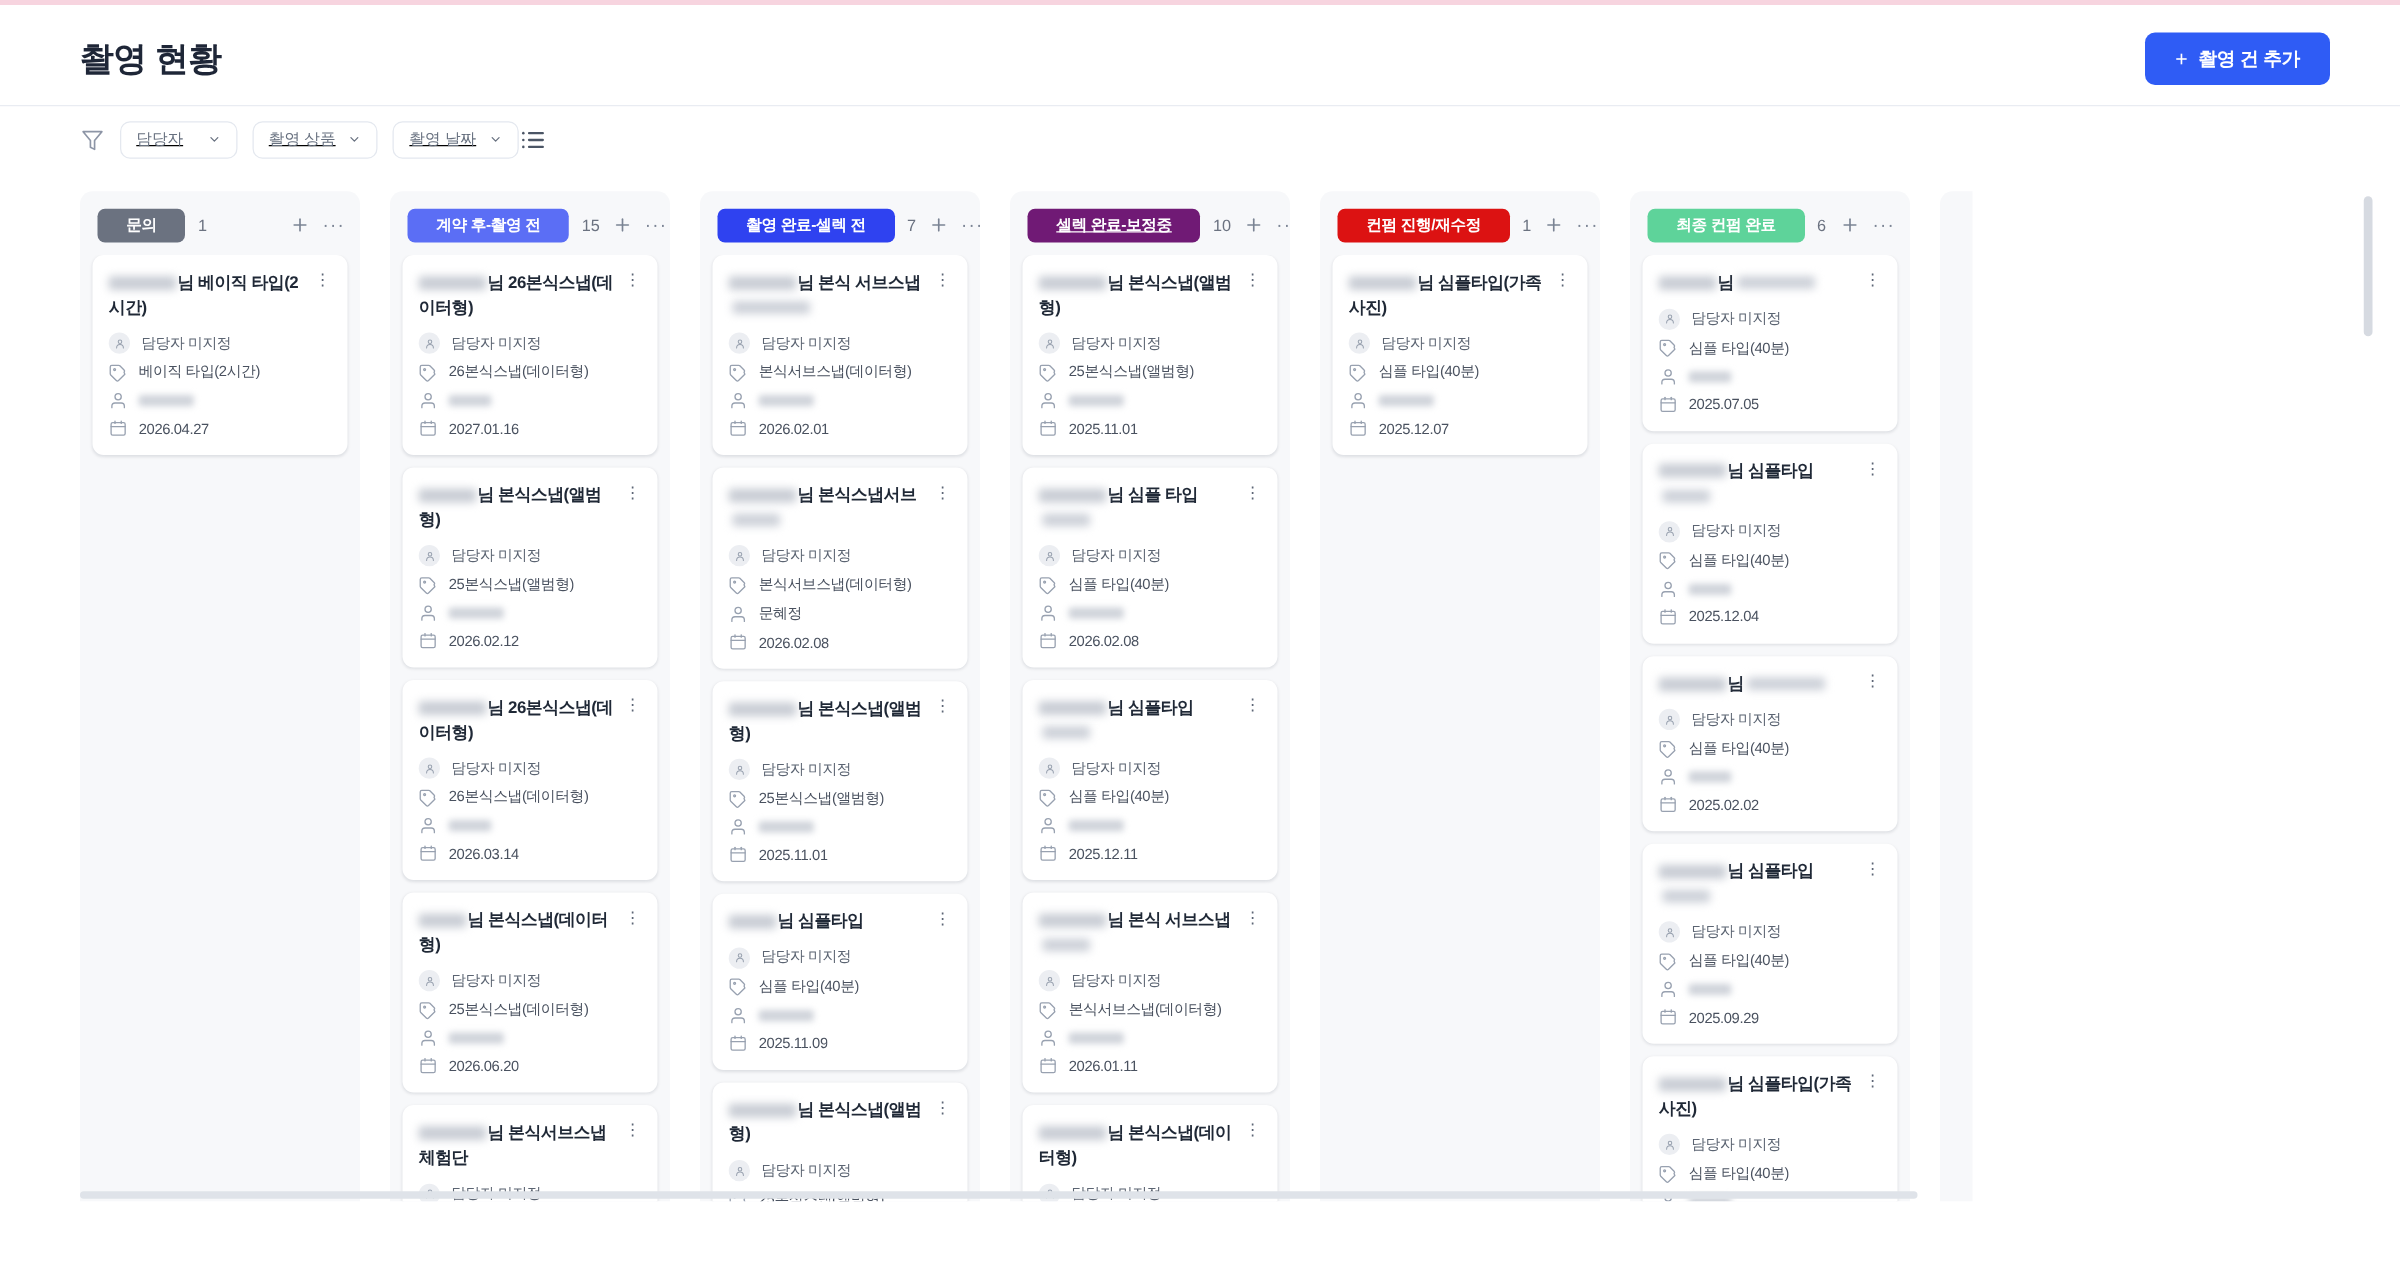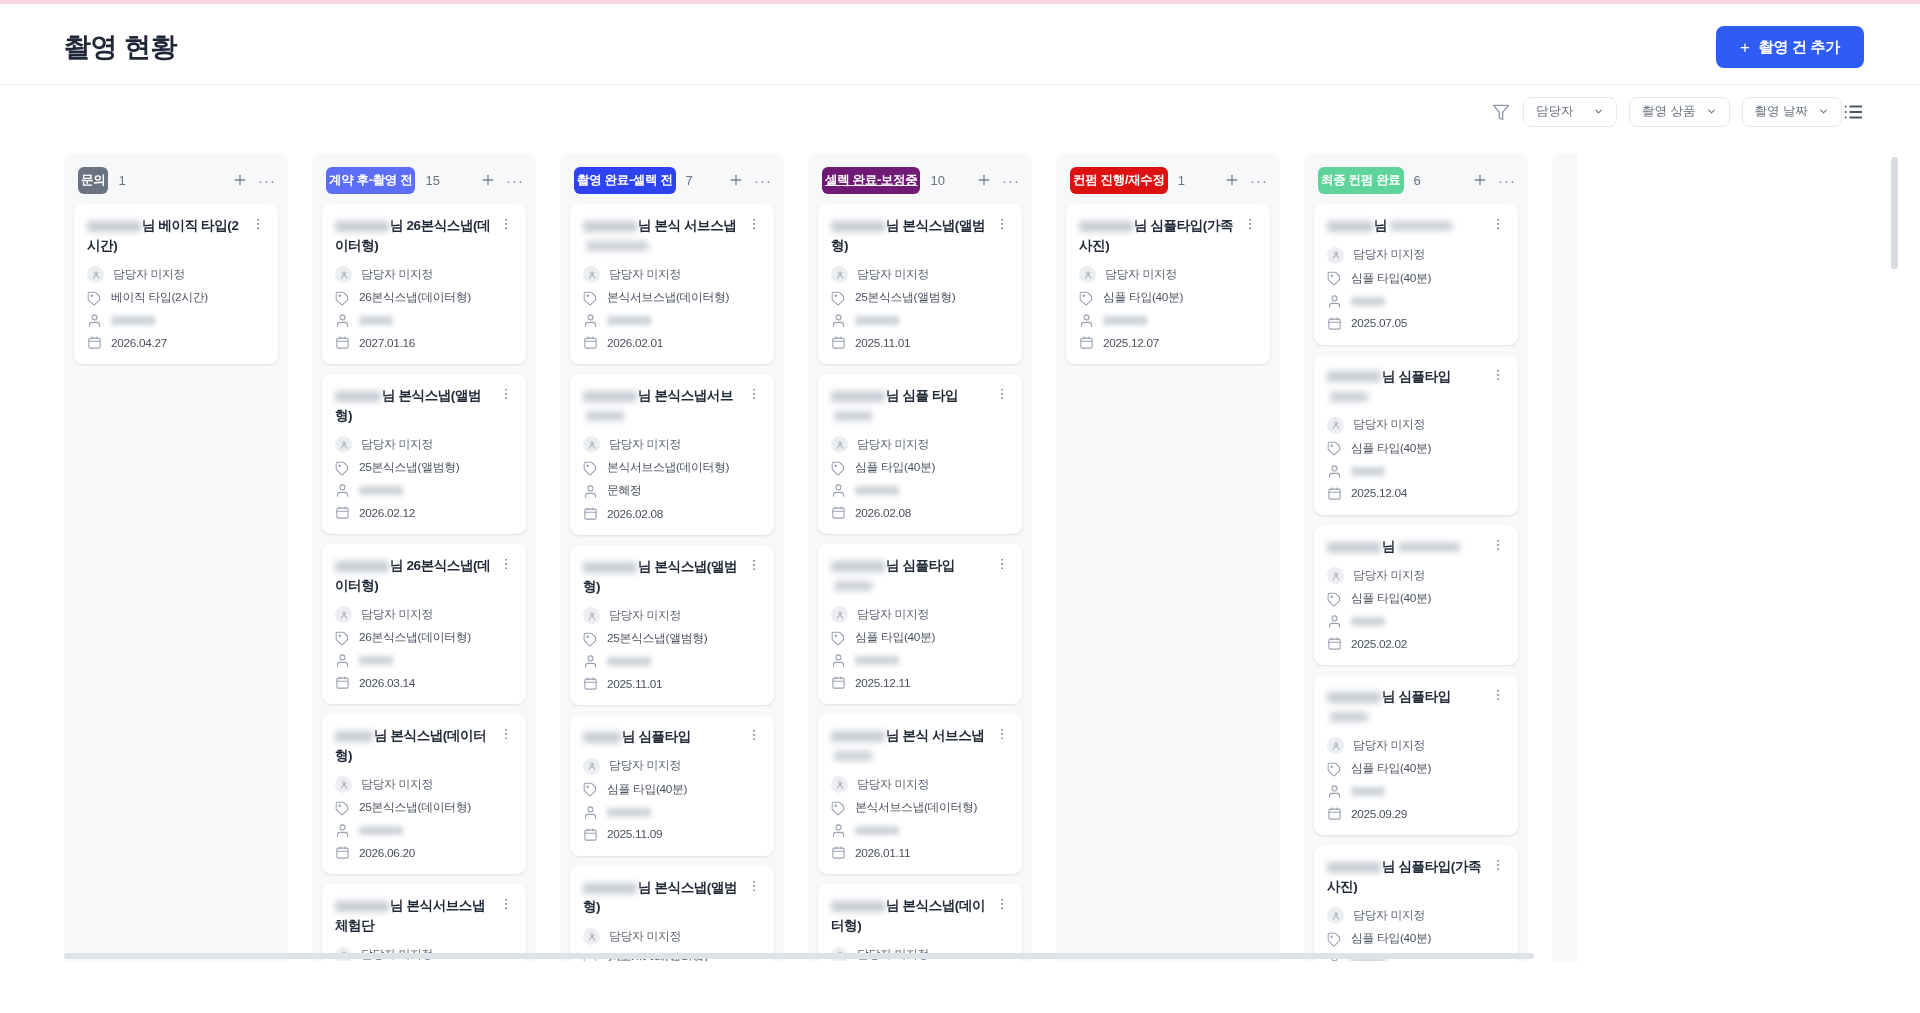--- a/index.html
+++ b/index.html
@@ -40,9 +40,10 @@
 
   
   .filterbar {
-    display: flex; align-items: center; justify-content: flex-end;
+    display: flex; align-items: center; justify-content: flex-start;
     padding: 12px 56px 12px 64px;
     flex: 0 0 auto;
+    text-decoration: underline;
   }
   .filters { display: flex; align-items: center; gap: 12px; }
   .funnel-icon { width: 20px; height: 20px; color: #8d95a6; display:block; }

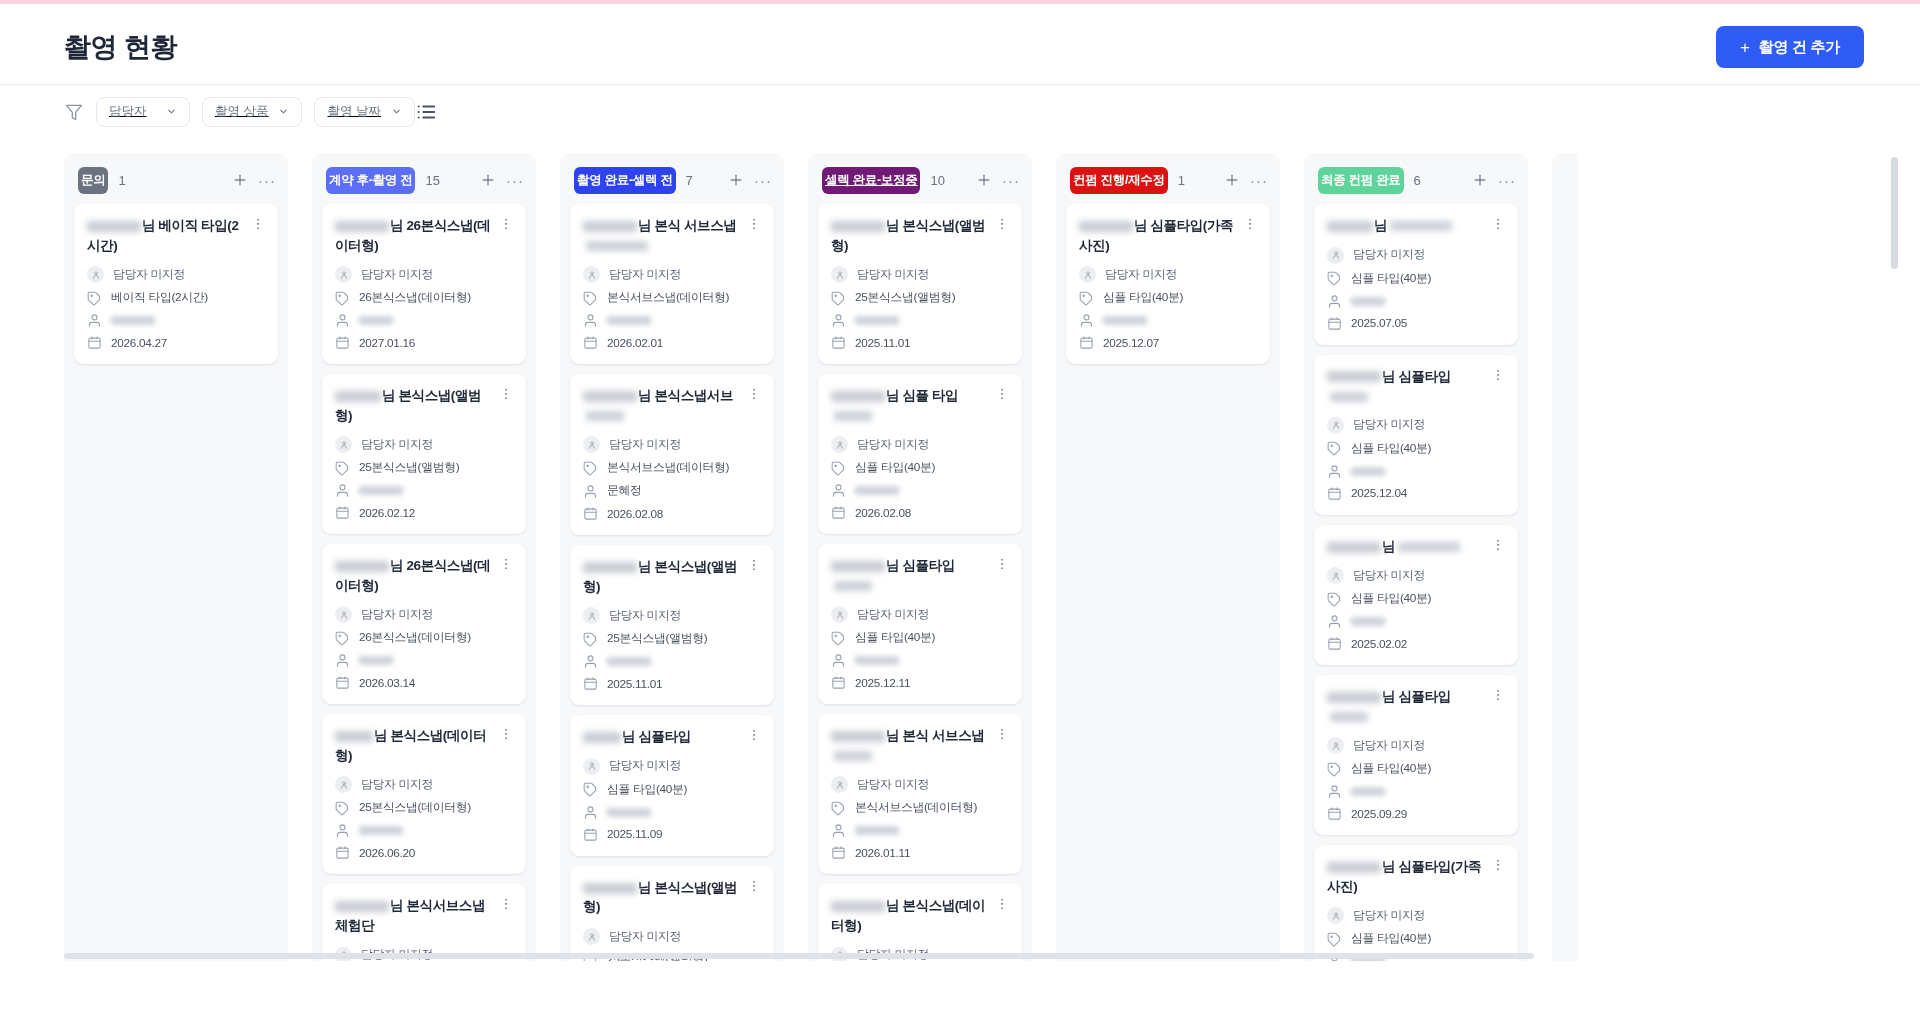--- a/index.html
+++ b/index.html
@@ -77,7 +77,7 @@
     gap: 10px; flex: 0 0 auto;
   }
   .col-badge {
-    border-radius: 6px; padding: 5px 3px; font-size: 12.5px;
+    border-radius: 6px; padding: 5px 23px; font-size: 12.5px;
     font-weight: 700; color: #fff; white-space: nowrap; letter-spacing: -0.3px;
   }
   .col-count { font-size: 13px; color: #6b7280; font-weight: 500; }

